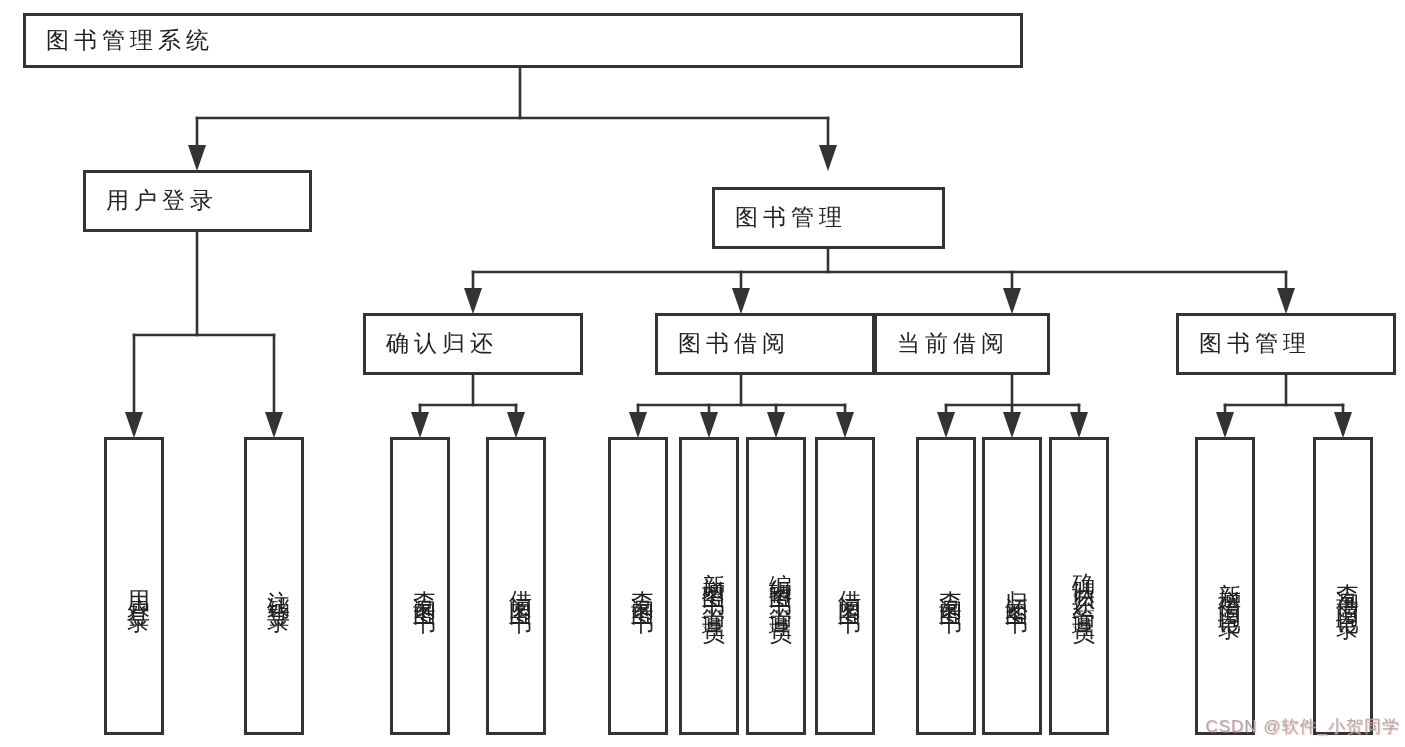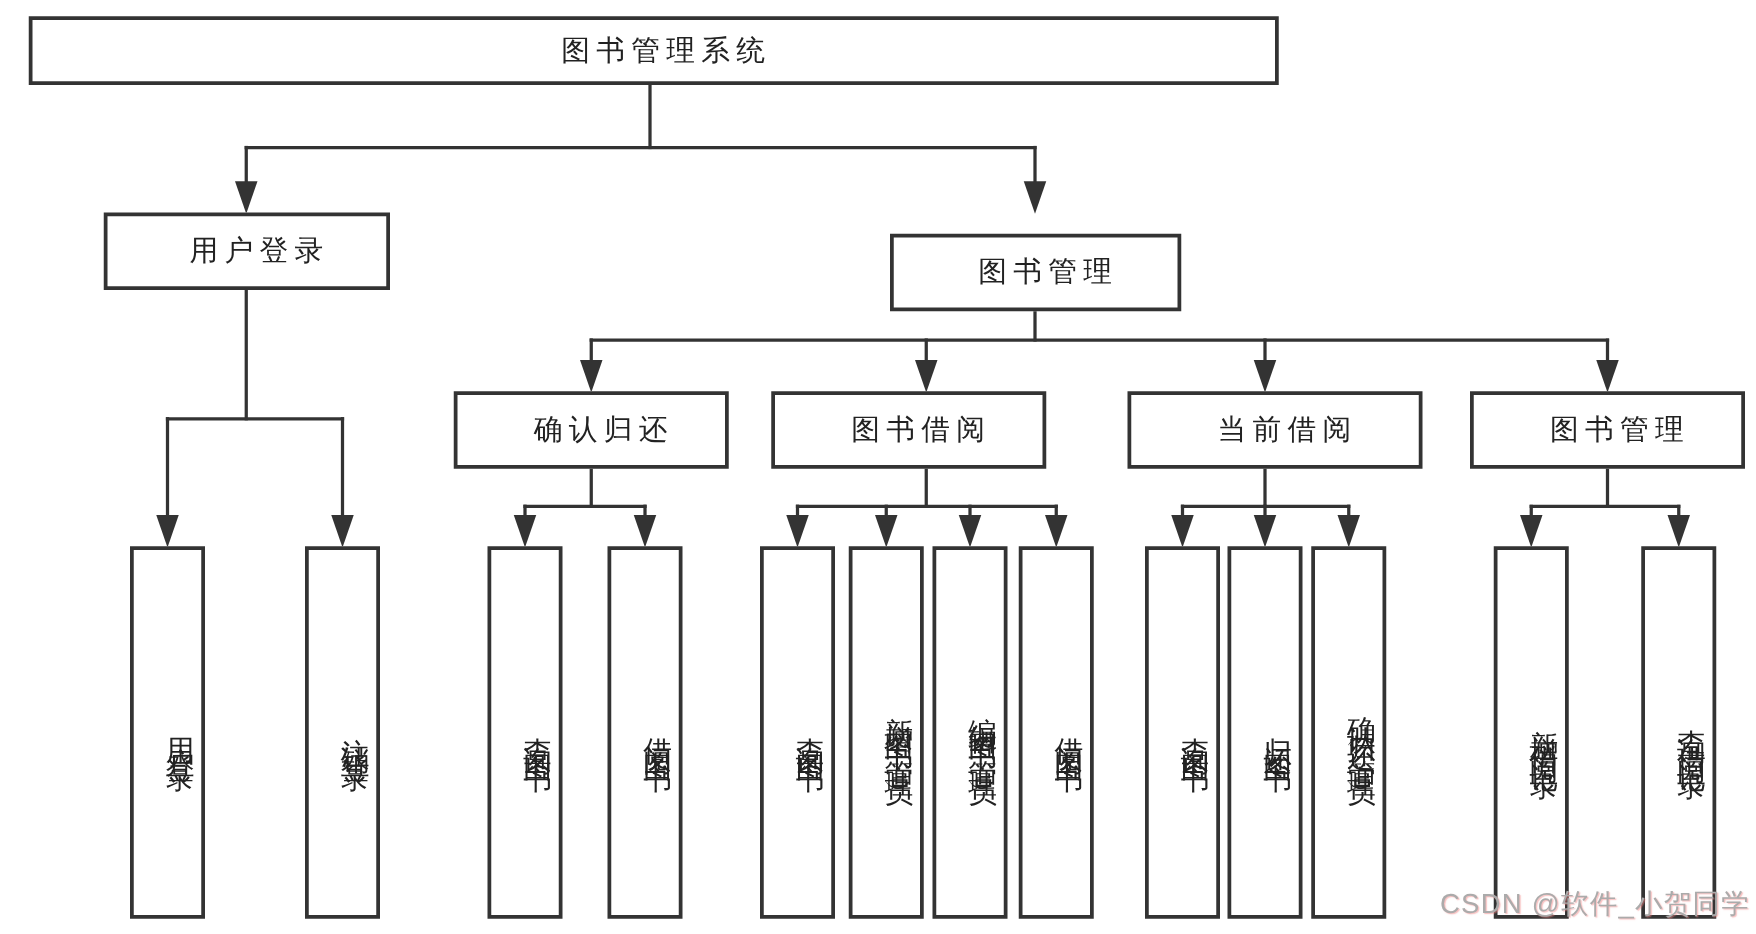--- a/index.html
+++ b/index.html
@@ -14,7 +14,7 @@
   .ah{fill:#333333;stroke:none;}
   .box{
     position:absolute;box-sizing:border-box;background:#ffffff;
-    border:3px solid #333333;display:flex;align-items:center;justify-content:center;
+    border:3px solid #333333;display:flex;align-items:center;
     z-index:2;
     padding-left:20px;
   }

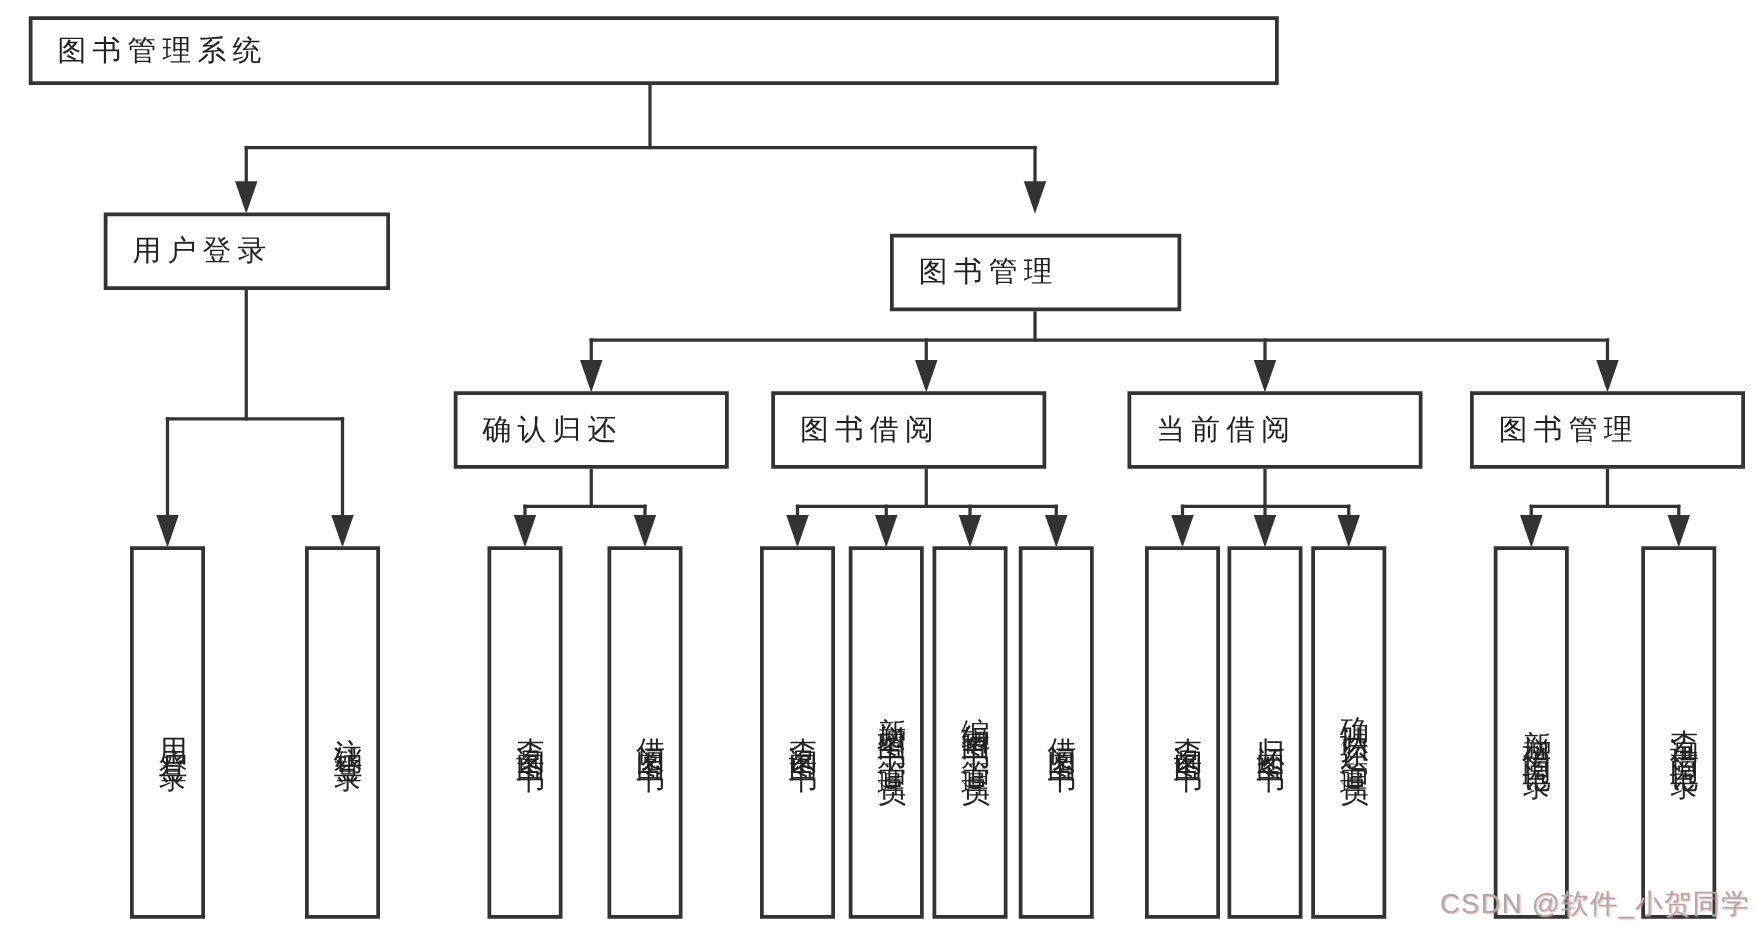--- a/index.html
+++ b/index.html
@@ -125,7 +125,7 @@
   <div class="box hbox" style="left:363px;top:313px;width:220px;height:62px">
     <span class="lbl">确认归还</span>
   </div>
-  <div class="box hbox" style="left:617px;top:313px;width:220px;height:62px">
+  <div class="box hbox" style="left:655px;top:313px;width:220px;height:62px">
     <span class="lbl">图书借阅</span>
   </div>
   <div class="box hbox" style="left:902px;top:313px;width:236px;height:62px">

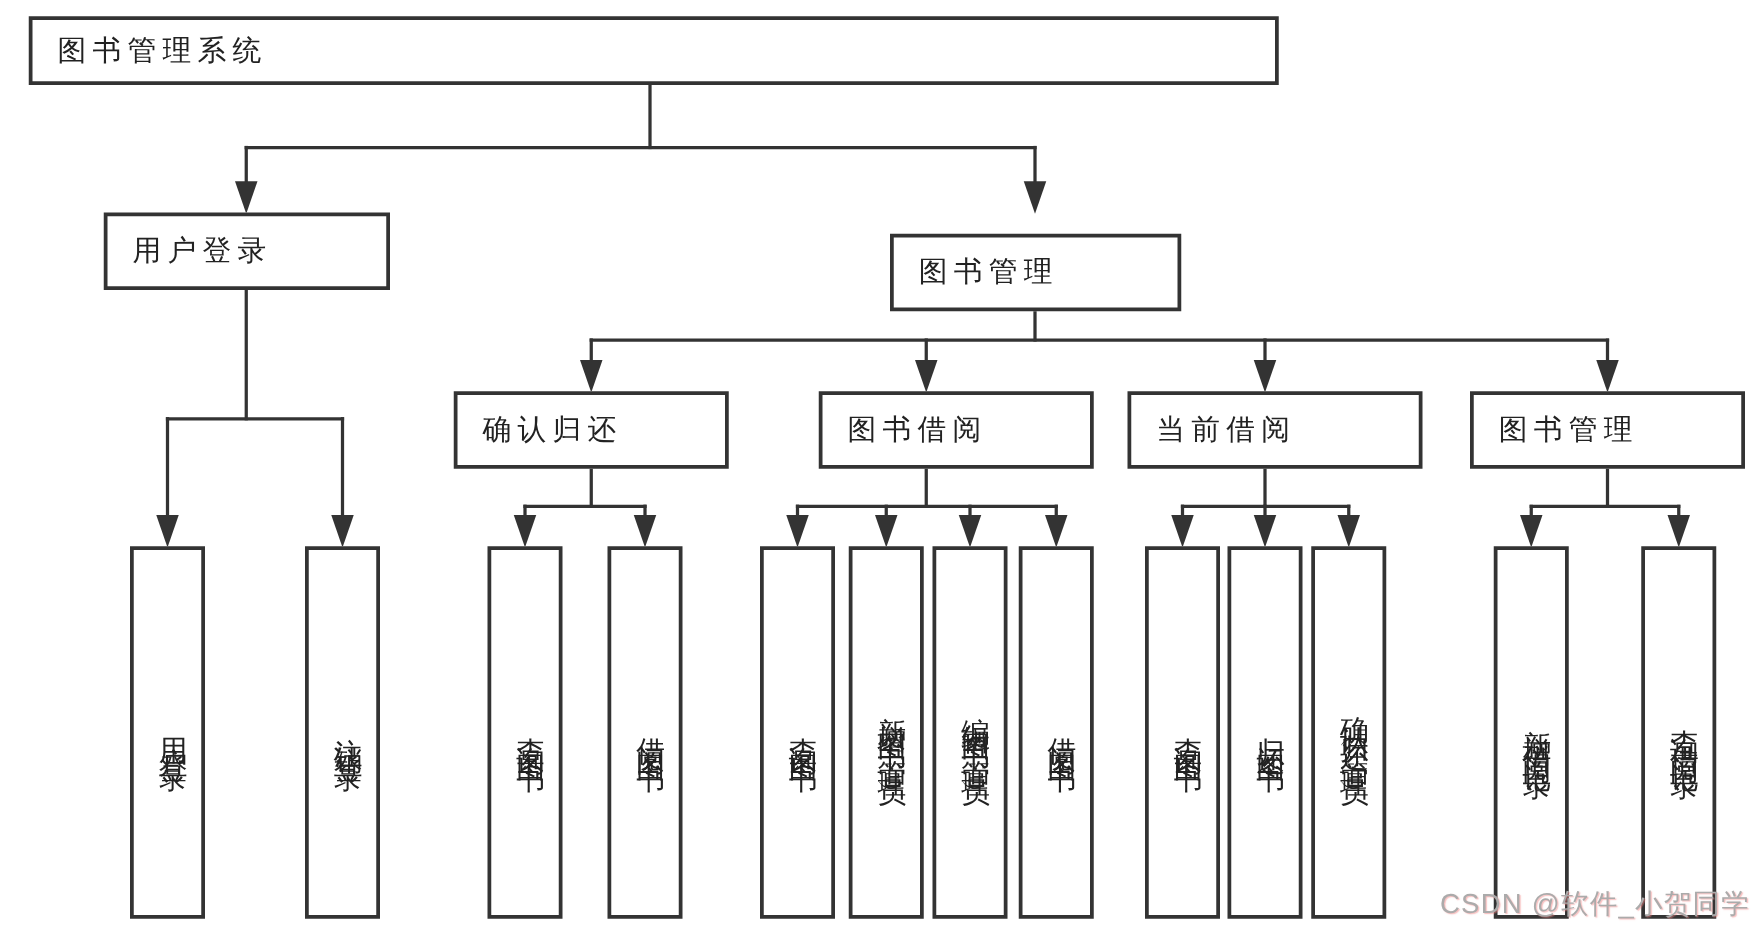--- a/index.html
+++ b/index.html
@@ -128,7 +128,7 @@
   <div class="box hbox" style="left:655px;top:313px;width:220px;height:62px">
     <span class="lbl">图书借阅</span>
   </div>
-  <div class="box hbox" style="left:902px;top:313px;width:236px;height:62px">
+  <div class="box hbox" style="left:874px;top:313px;width:176px;height:62px">
     <span class="lbl">当前借阅</span>
   </div>
   <div class="box hbox" style="left:1176px;top:313px;width:220px;height:62px">

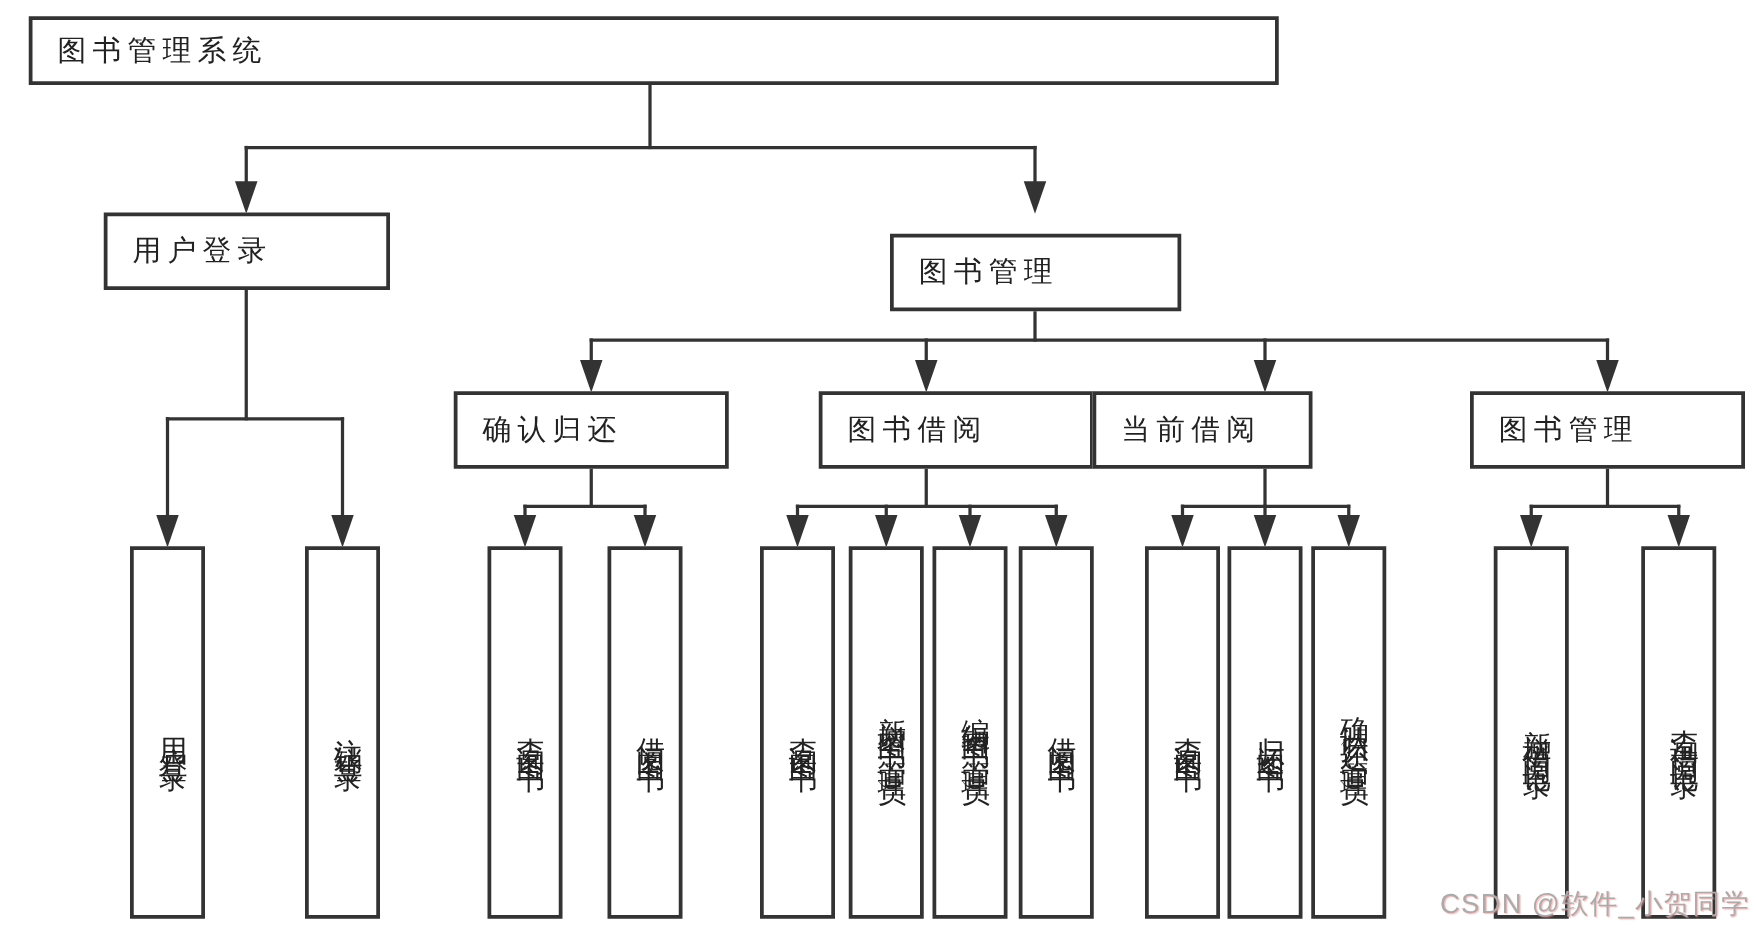--- a/index.html
+++ b/index.html
@@ -25,7 +25,7 @@
   }
   .watermark{
     position:absolute;right:5px;bottom:9px;z-index:5;
-    font-size:22px;letter-spacing:1px;color:#ababab;
+    font-size:17px;letter-spacing:1px;color:#ababab;
     text-shadow:1px 1px 1px rgba(240,130,130,0.55);
     white-space:nowrap;
   }

